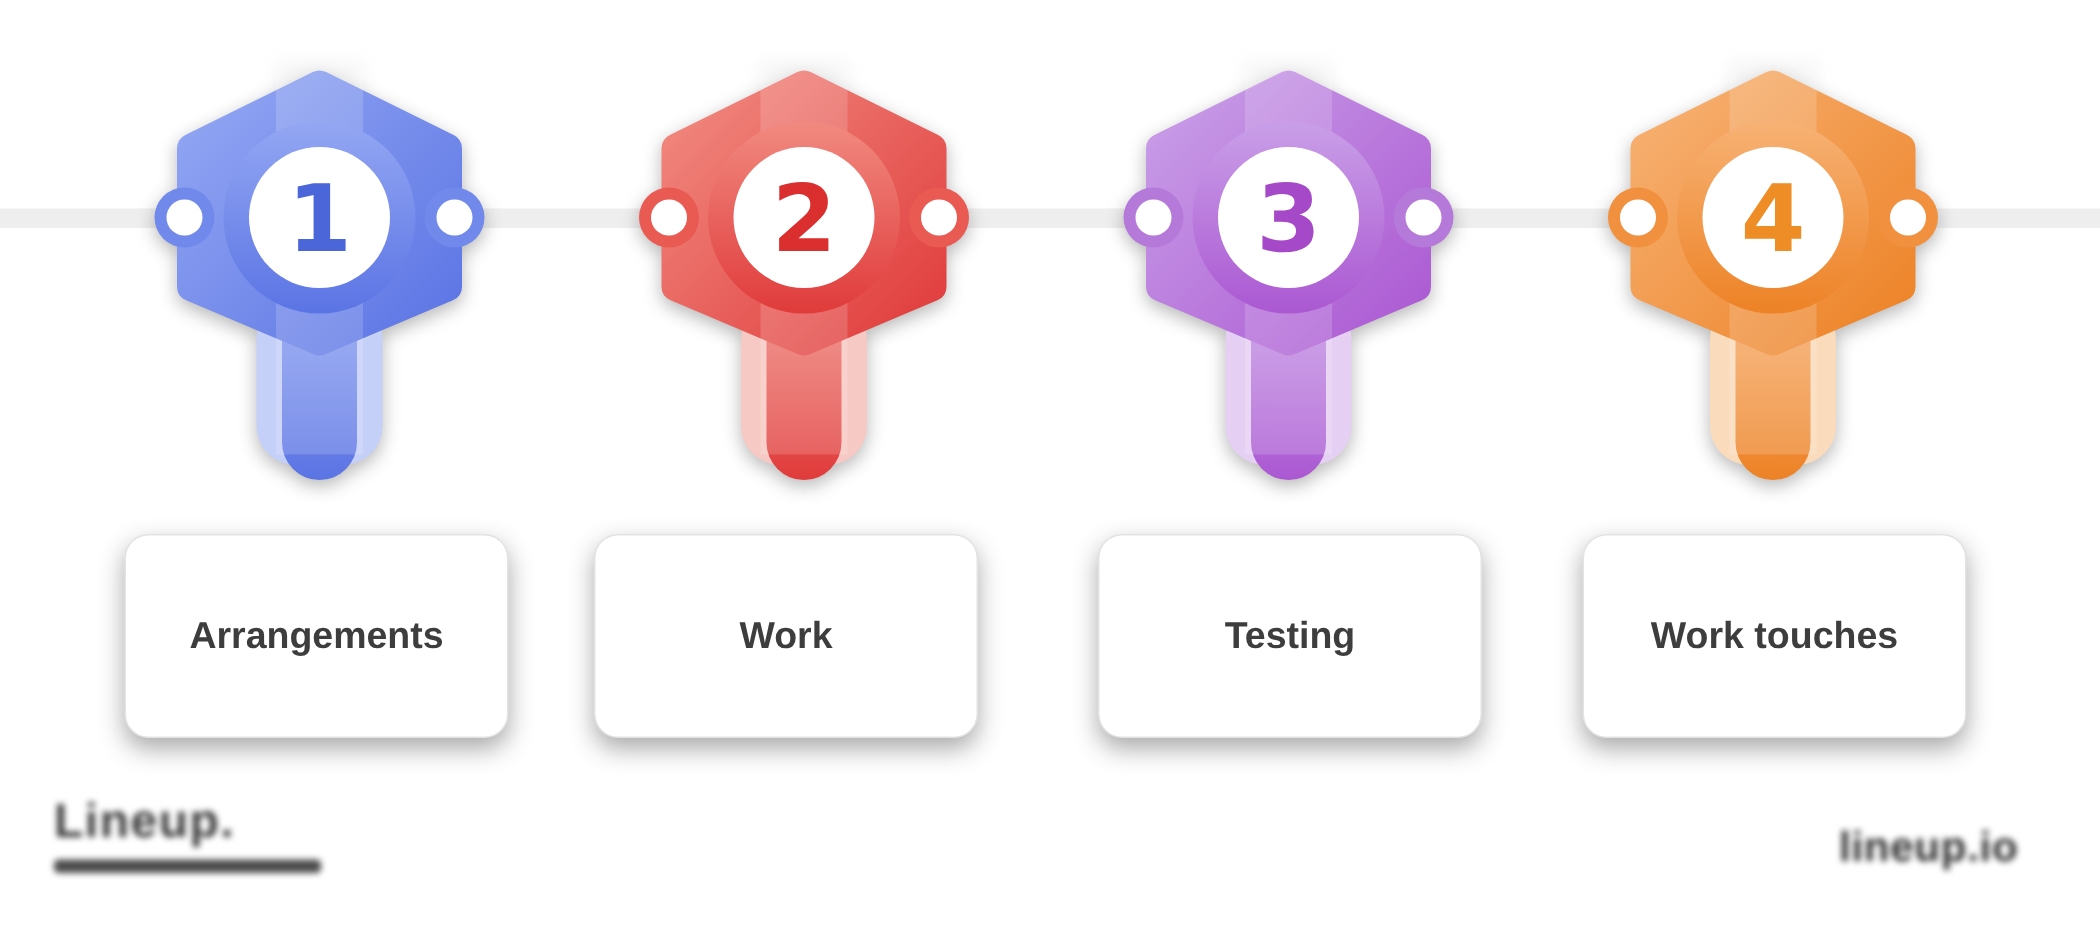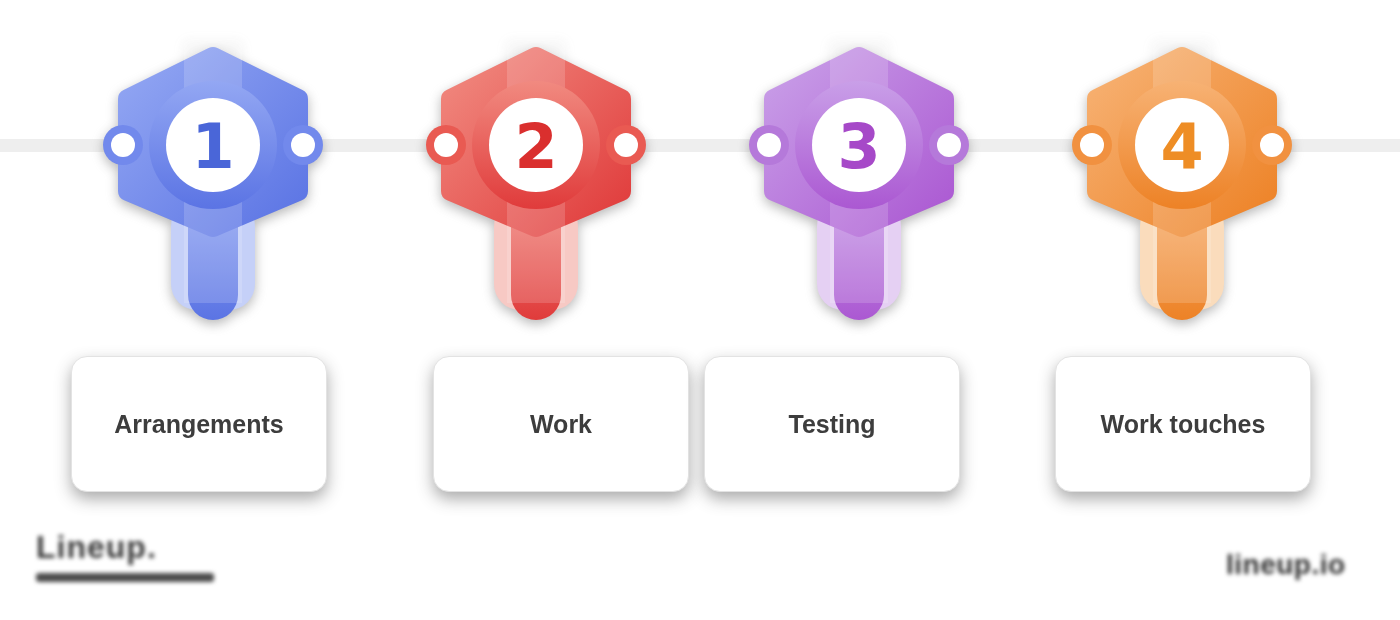--- a/index.html
+++ b/index.html
@@ -163,7 +163,7 @@
   </svg>
 </div>
 
-<div class="card" style="left:71px">
+<div class="card" style="left:83px">
   <span>Arrangements</span>
 </div>
 <div class="card" style="left:433px">

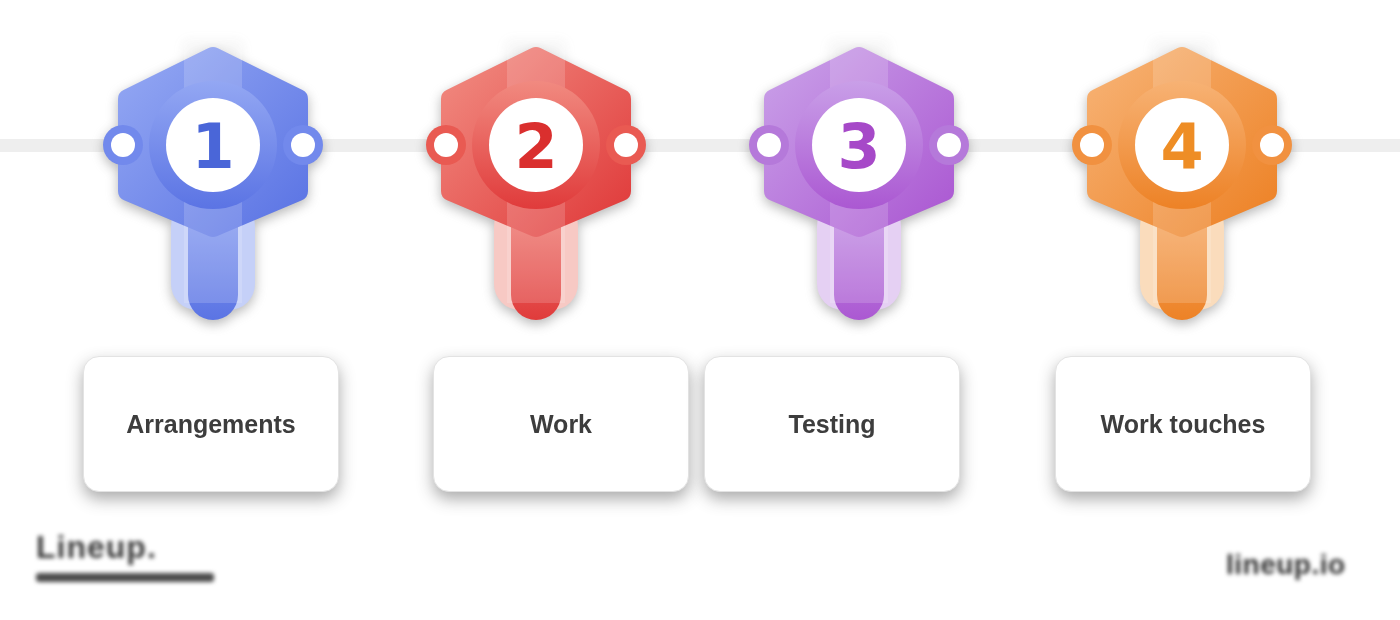--- a/index.html
+++ b/index.html
@@ -166,7 +166,7 @@
 <div class="card" style="left:83px">
   <span>Arrangements</span>
 </div>
-<div class="card" style="left:433px">
+<div class="card" style="left:396px">
   <span>Work</span>
 </div>
 <div class="card" style="left:704px">

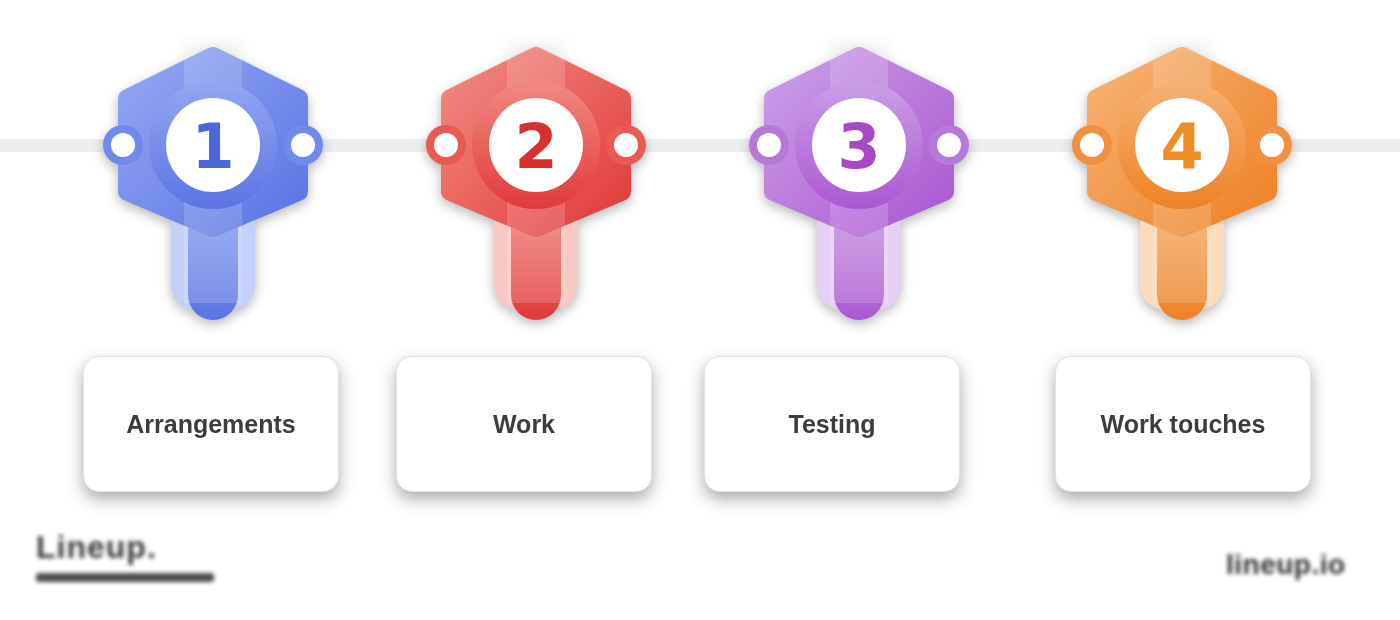--- a/index.html
+++ b/index.html
@@ -169,7 +169,7 @@
 <div class="card" style="left:396px">
   <span>Work</span>
 </div>
-<div class="card" style="left:704px">
+<div class="card" style="left:732px">
   <span>Testing</span>
 
 </div>

